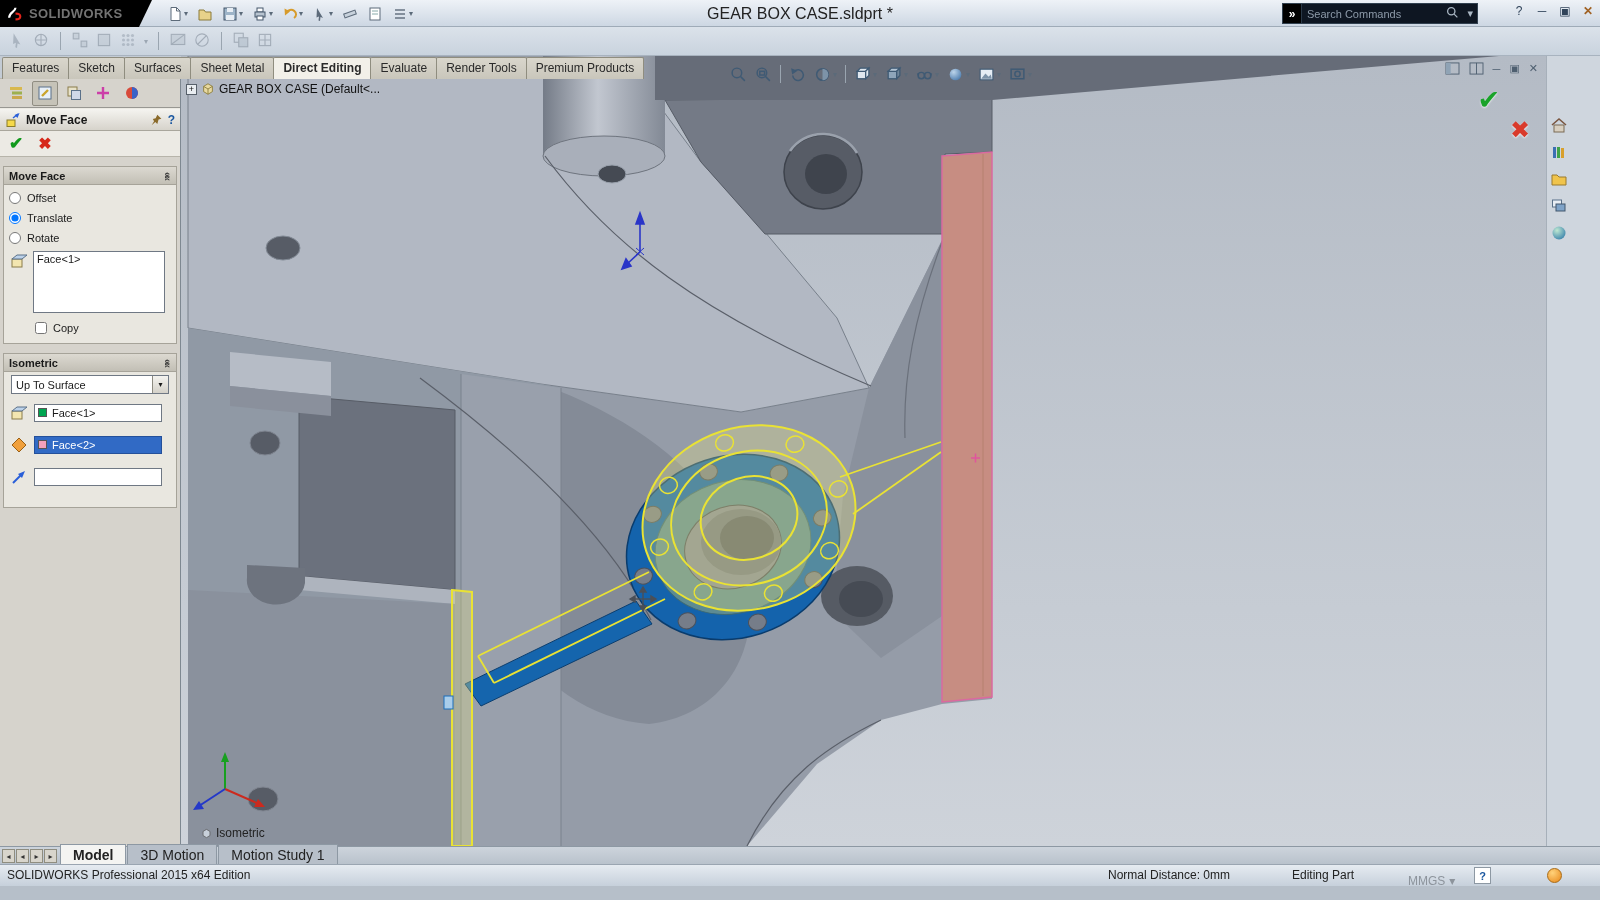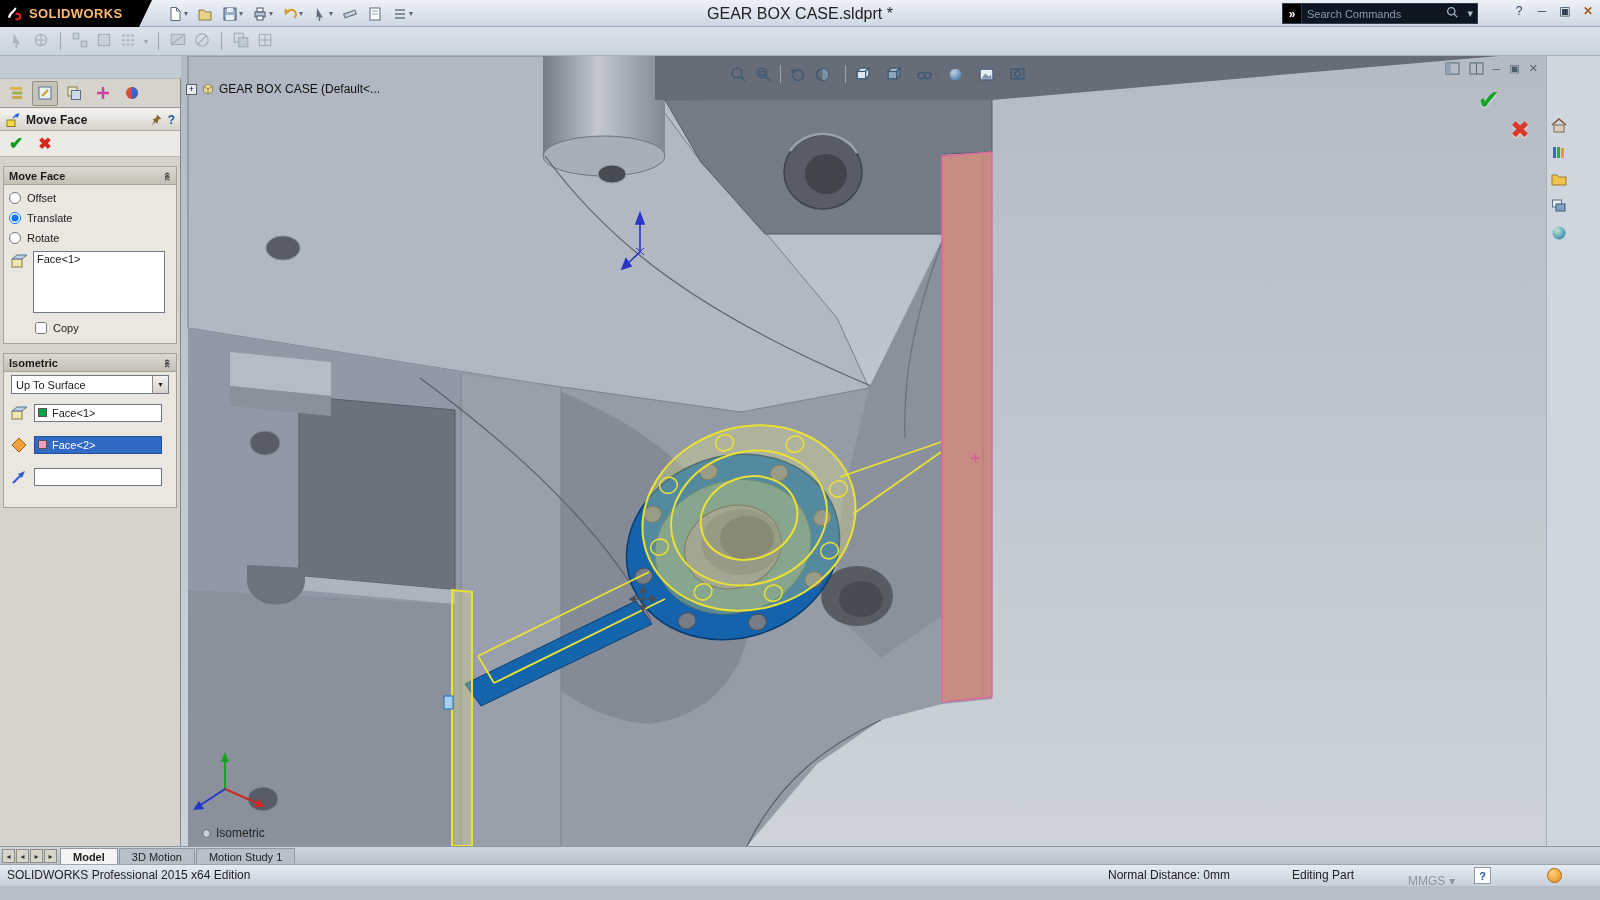--- a/index.html
+++ b/index.html
@@ -10,7 +10,7 @@
   
   .titlebar{position:absolute;top:0;left:0;width:1600px;height:27px;background:linear-gradient(#eef2f7,#cdd7e3);border-bottom:1px solid #9fabb8}
   .logo{position:absolute;left:0;top:0;height:27px;width:152px;background:#000;clip-path:polygon(0 0,100% 0,calc(100% - 13px) 100%,0 100%);display:flex;align-items:center;padding-left:7px;gap:5px}
-  .logo-text{color:#fdba74;font-weight:bold;font-size:13px;letter-spacing:.4px}
+  .logo-text{color:#737373;font-weight:bold;font-size:13px;letter-spacing:.4px}
   .tb1{position:absolute;left:164px;top:1px;height:25px;display:flex;align-items:center;gap:3px}
   .tbtn{height:24px;display:flex;align-items:center;padding:0 3px;border-radius:2px}
   .drop{font-size:8px;color:#5b6a79;margin-left:1px}

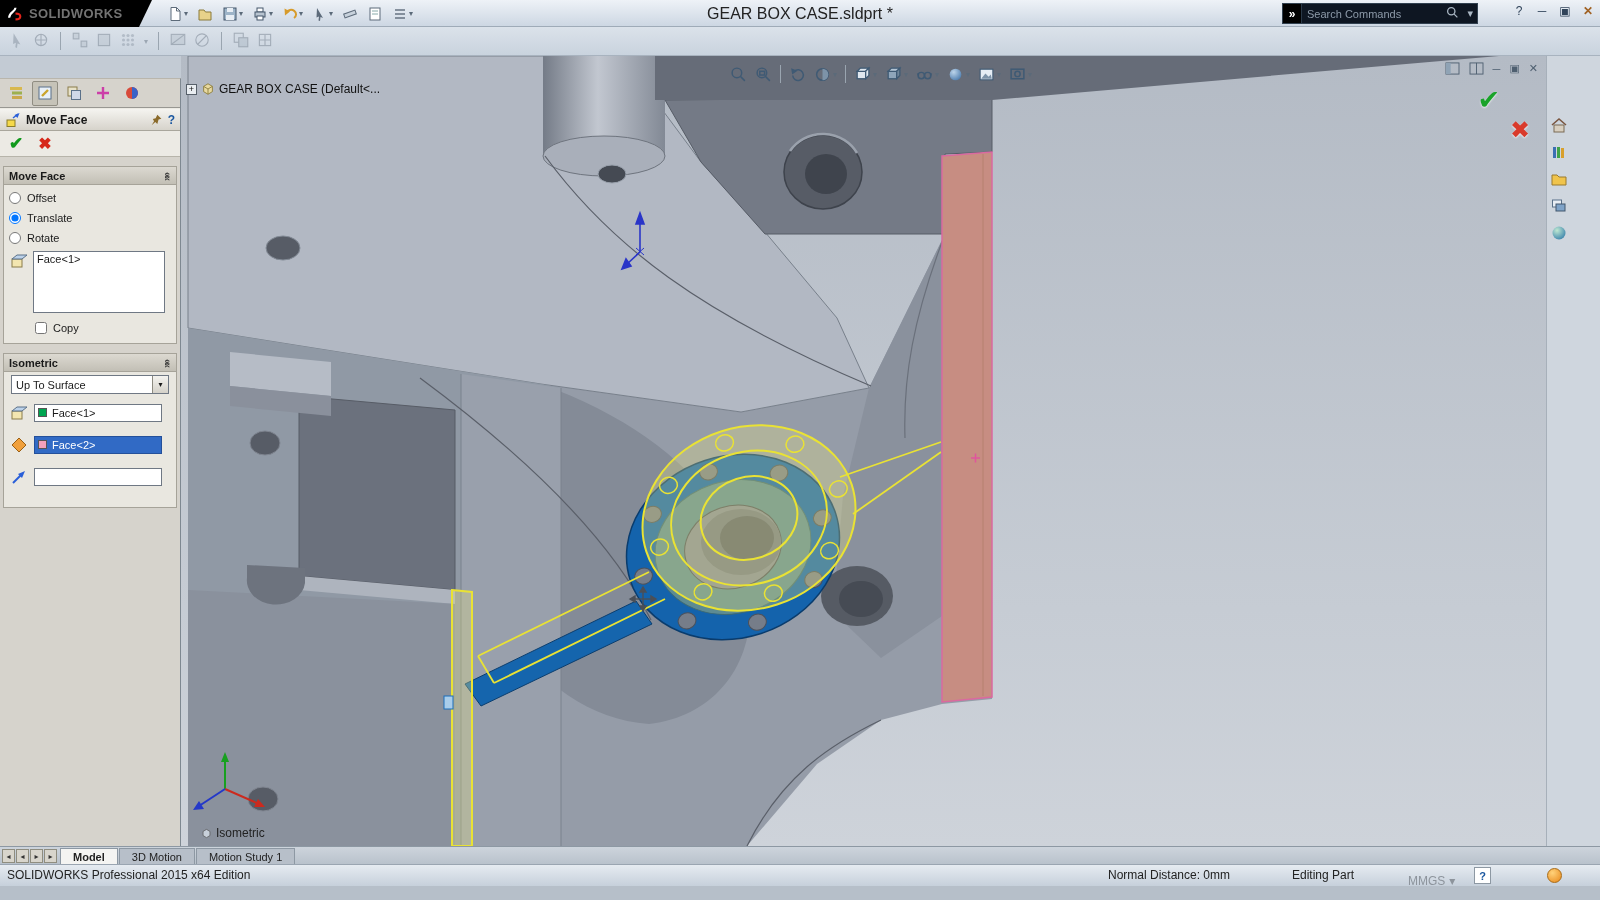--- a/index.html
+++ b/index.html
@@ -243,6 +243,16 @@
         </svg></span>
   </div>
 
+  <div class="cmdtabs">
+    <span class="ctab">Features</span>
+    <span class="ctab">Sketch</span>
+    <span class="ctab">Surfaces</span>
+    <span class="ctab">Sheet Metal</span>
+    <span class="ctab active">Direct Editing</span>
+    <span class="ctab">Evaluate</span>
+    <span class="ctab">Render Tools</span>
+    <span class="ctab">Premium Products</span>
+  </div>
 
   <div class="viewport">
     <svg class="model" width="1365" height="790" viewBox="0 0 1365 790">

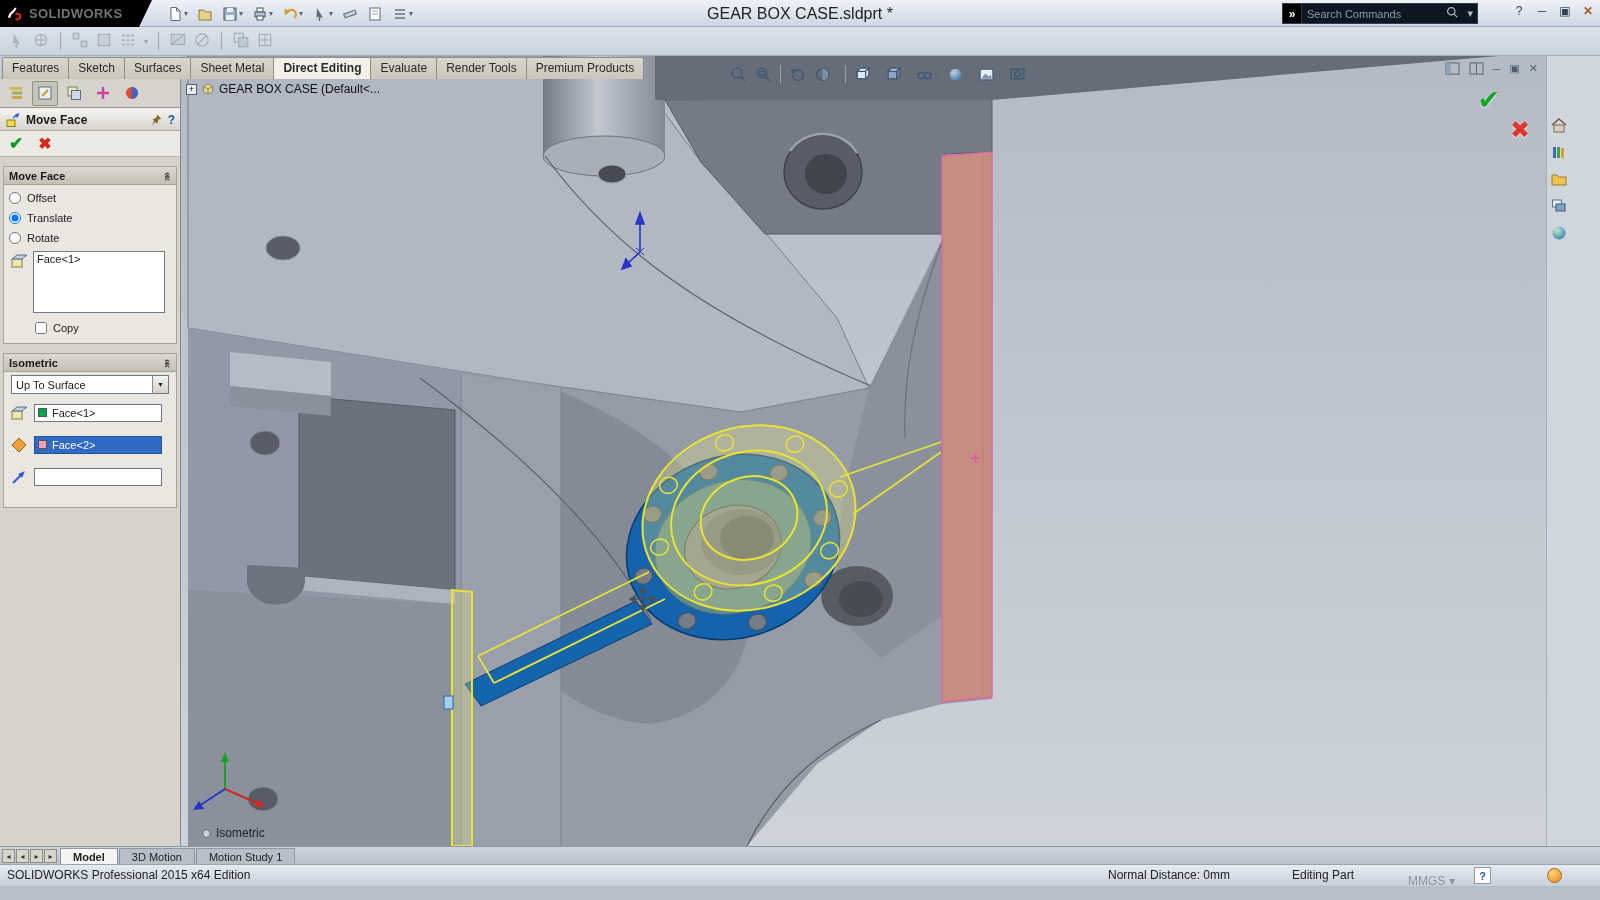--- a/index.html
+++ b/index.html
@@ -84,7 +84,7 @@
   .doctabs{position:absolute;top:846px;left:0;width:1600px;height:18px;background:linear-gradient(#cdd4dc,#b9c2cc);border-top:1px solid #8d98a3;display:flex;align-items:flex-end}
   .tabctl{display:flex;gap:1px;padding:1px 3px 1px 2px}
   .tcbtn{width:13px;height:14px;background:#d8d5cc;border:1px solid #8f8d7f;font-size:8px;display:flex;align-items:center;justify-content:center;color:#333}
-  .dtab{padding:2px 12px 1px;font-size:11px;background:#b7bfc9;border:1px solid #8d98a3;border-bottom:none;margin-right:1px;color:#222;white-space:nowrap}
+  .dtab{padding:2px 12px 1px;font-size:14px;background:#b7bfc9;border:1px solid #8d98a3;border-bottom:none;margin-right:1px;color:#222;white-space:nowrap}
   .dtab.active{background:#f4f4f2;font-weight:bold}
 
   

